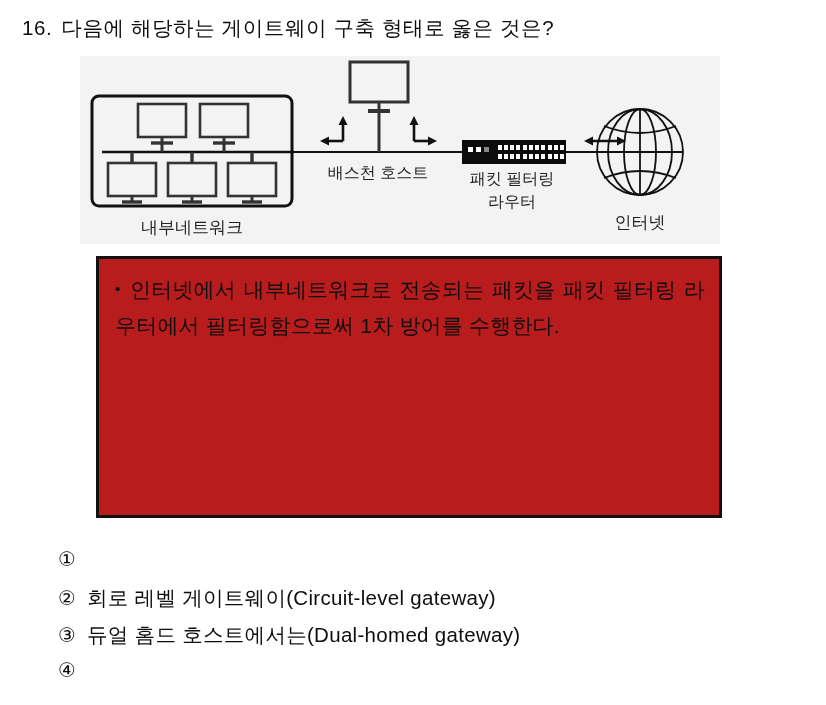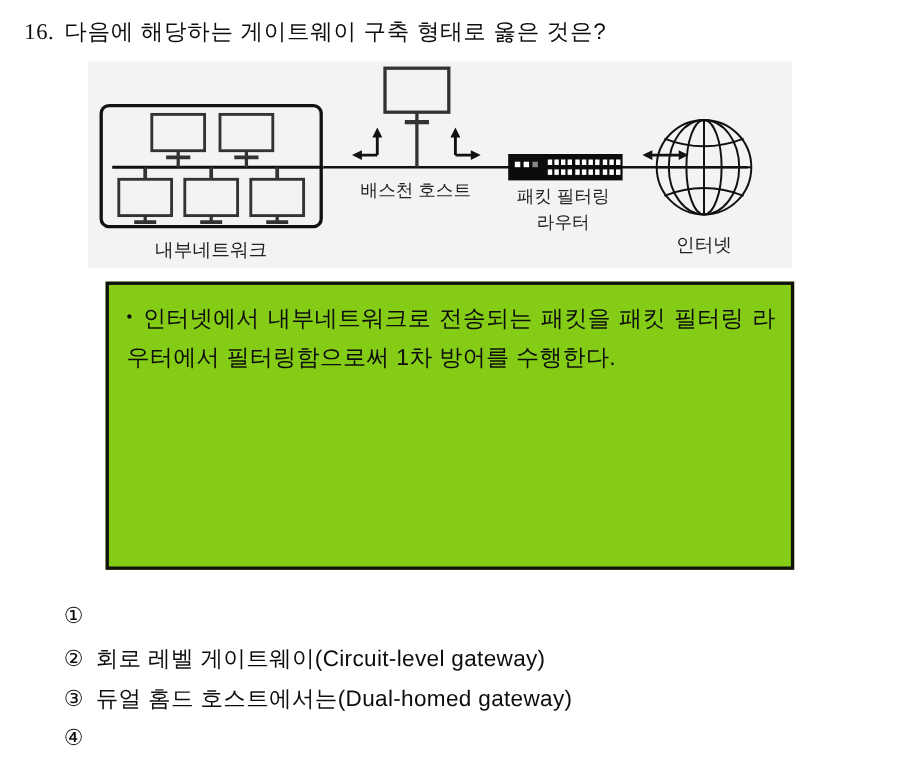--- a/index.html
+++ b/index.html
@@ -28,7 +28,6 @@
   }
   #question-stem .qnum {
     margin-right: 9px;
-    font-family: Liberation Serif, serif;
   }
 
   

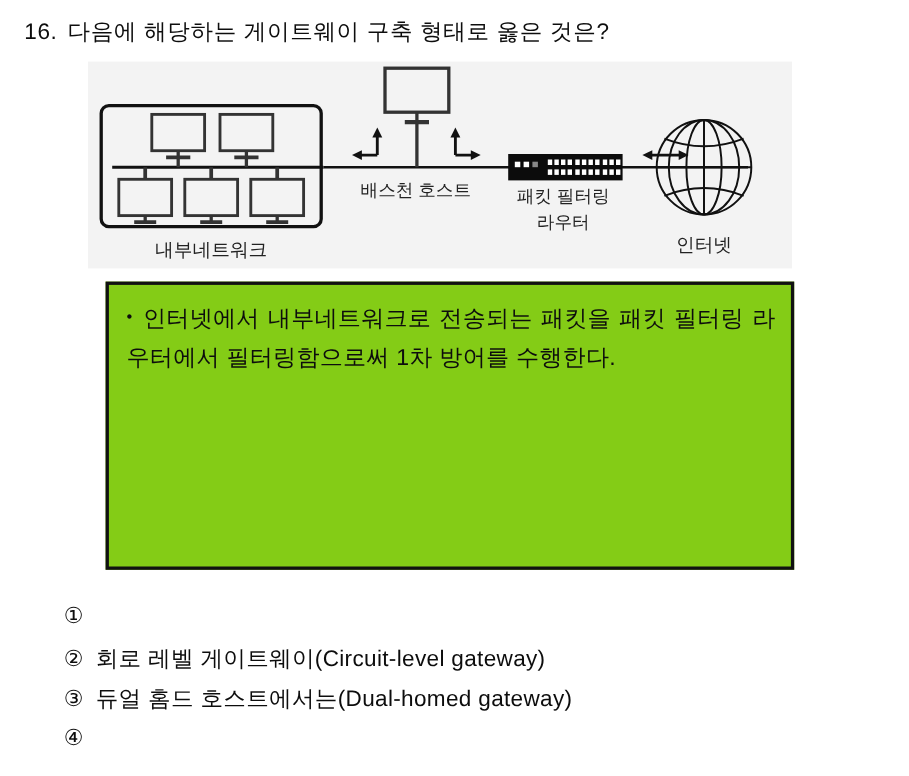--- a/index.html
+++ b/index.html
@@ -50,7 +50,7 @@
     height: 262px;
     box-sizing: border-box;
     border: 3px solid #111111;
-    background: #84cc16;
+    background: #b91c1c;
     padding: 12px 14px 8px 16px;
   }
   .statement-item {

